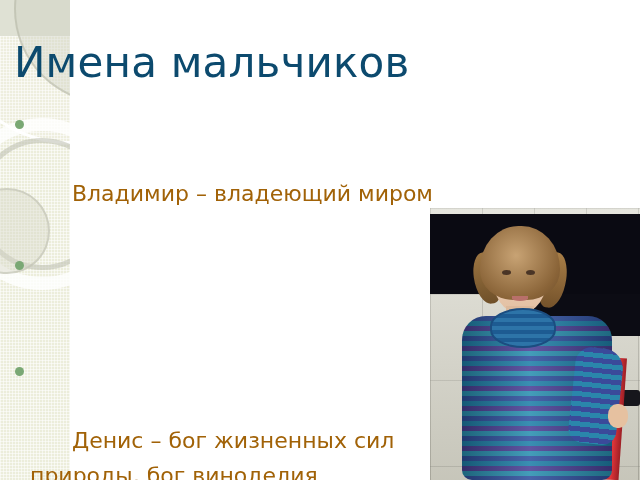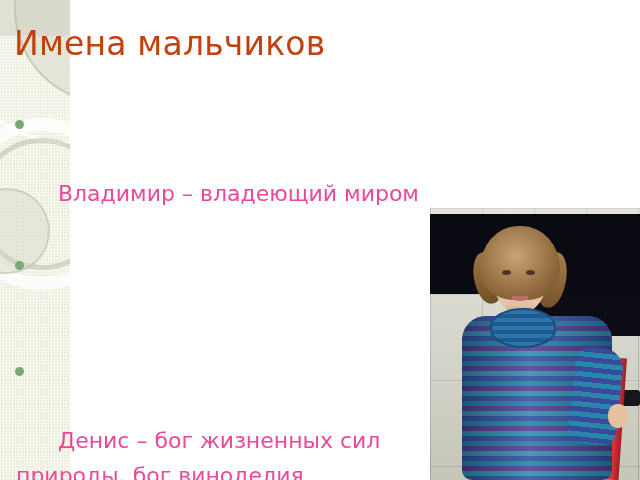--- a/index.html
+++ b/index.html
@@ -89,10 +89,10 @@
   #title {
     position: absolute;
     left: 14px;
-    top: 24px;
+    top: 43px;
     width: 600px;
-    color: #c2410c;
-    font-size: 33px;
+    color: #0c4a6e;
+    font-size: 42px;
     font-weight: 400;
     line-height: 40px;
     white-space: nowrap;

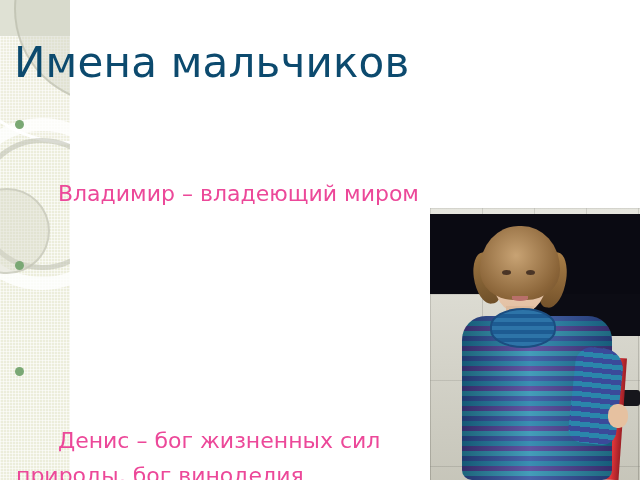--- a/index.html
+++ b/index.html
@@ -111,11 +111,11 @@
   }
   .name-item {
     position: relative;
-    padding-left: 16px;
+    padding-left: 30px;
     margin: 0 0 1px 0;
     font-size: 22px;
     line-height: 35px;
-    color: #ec4899;
+    color: #a16207;
     white-space: pre-wrap;
   }
   .bullet {

